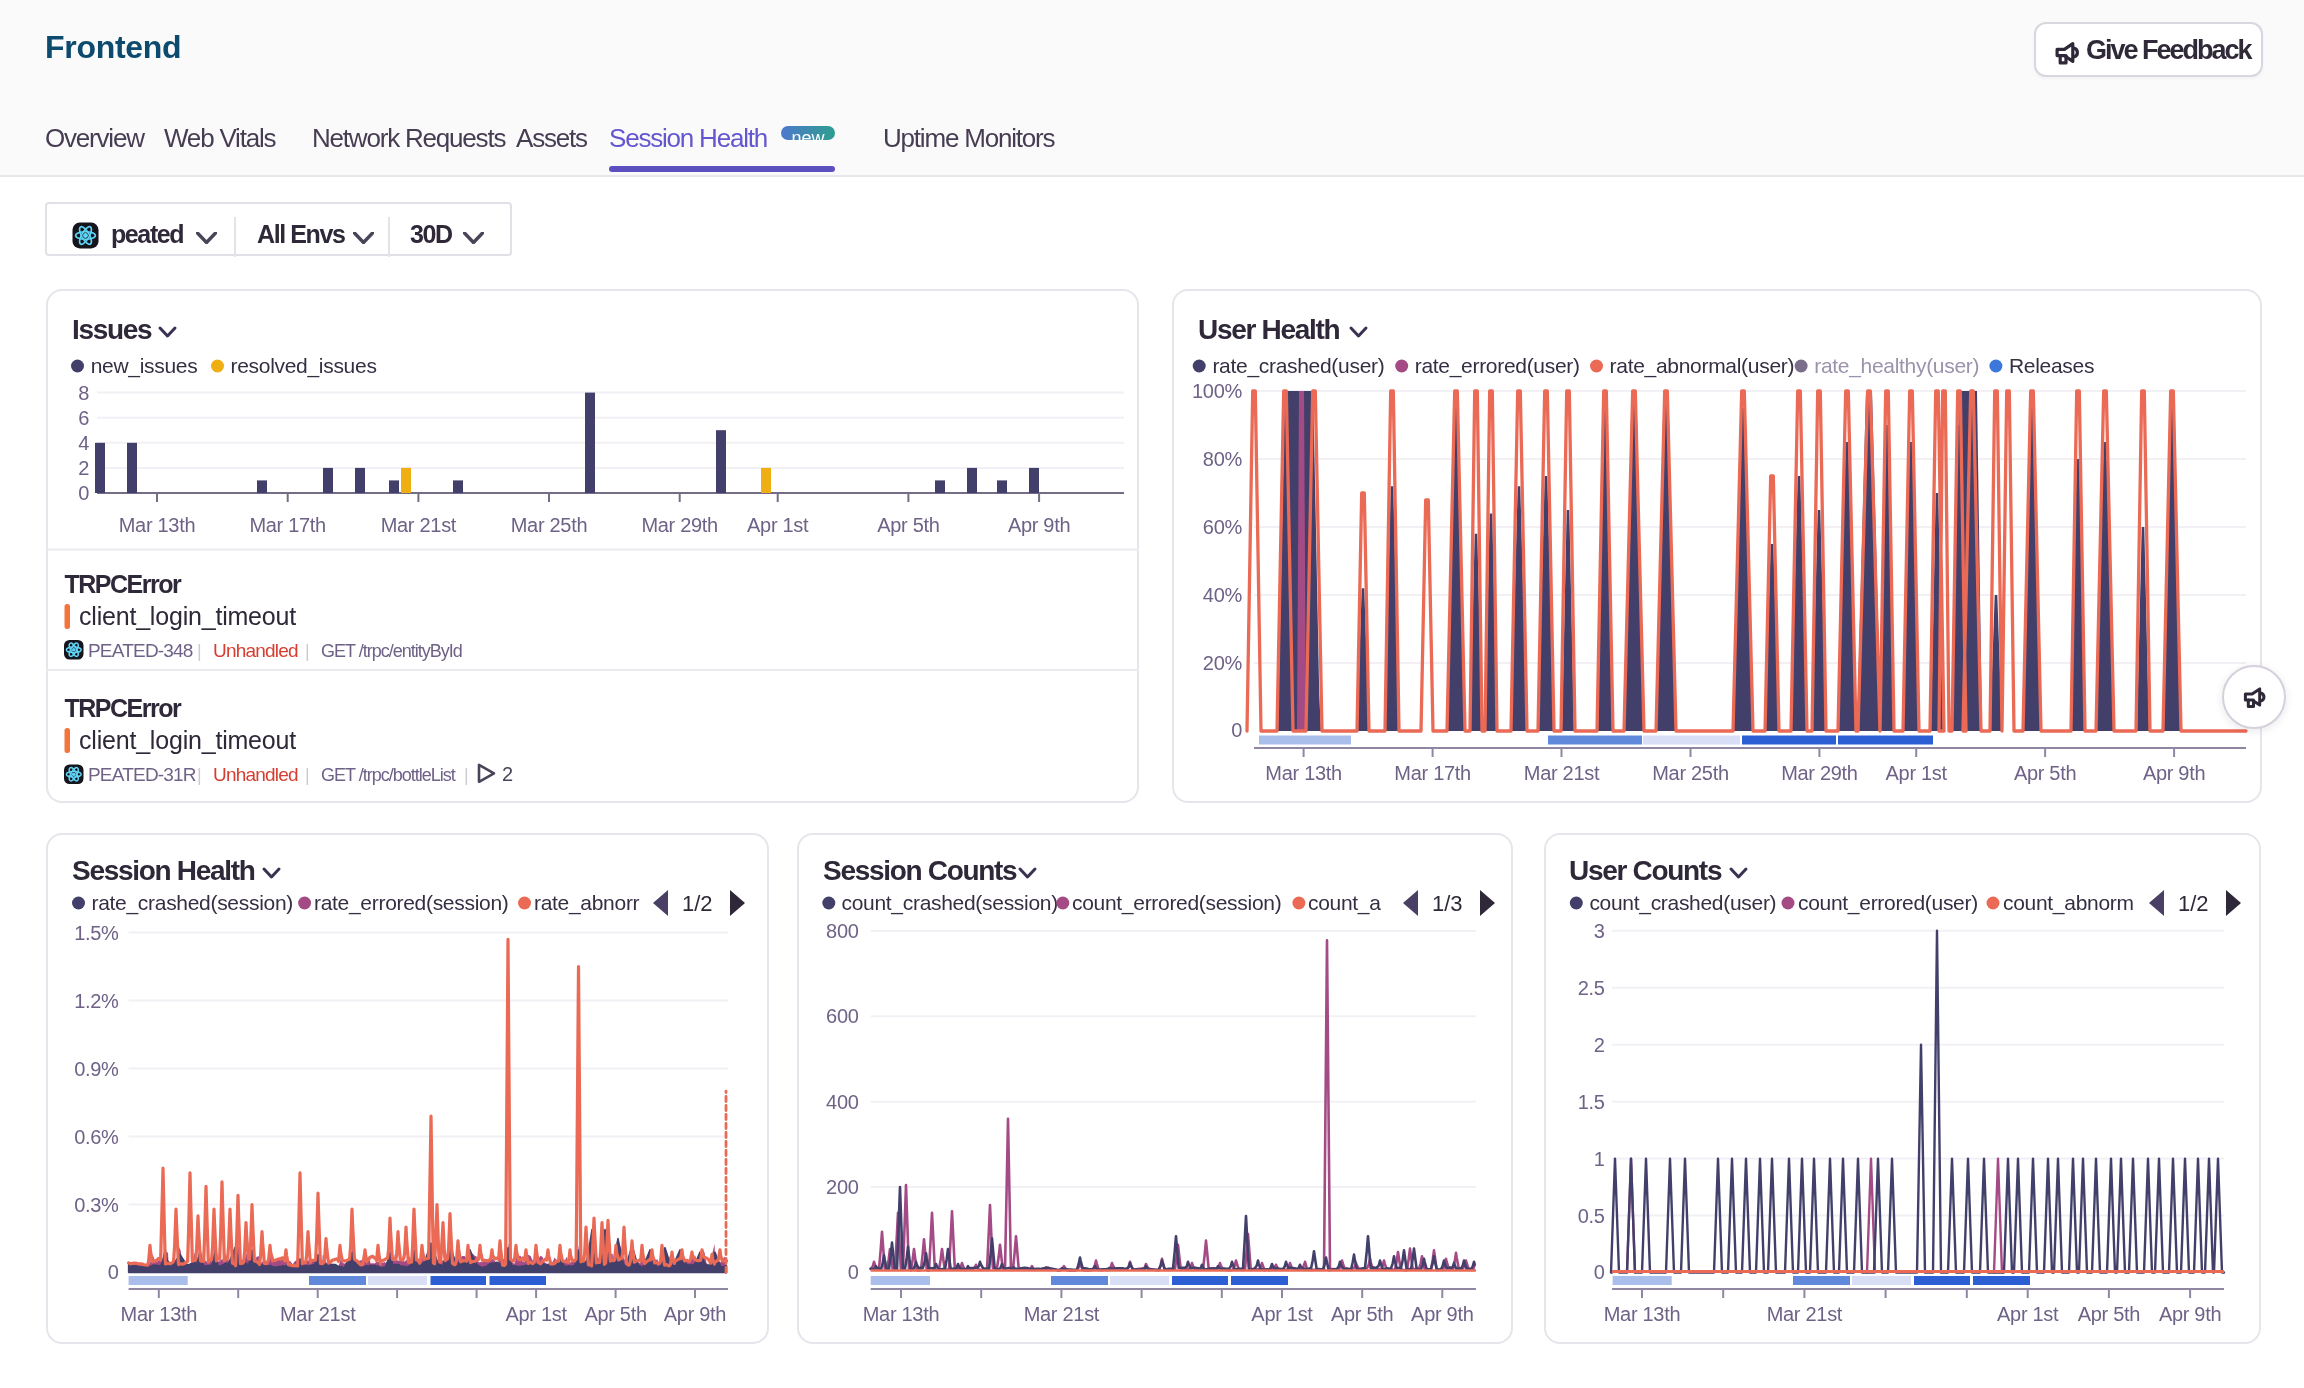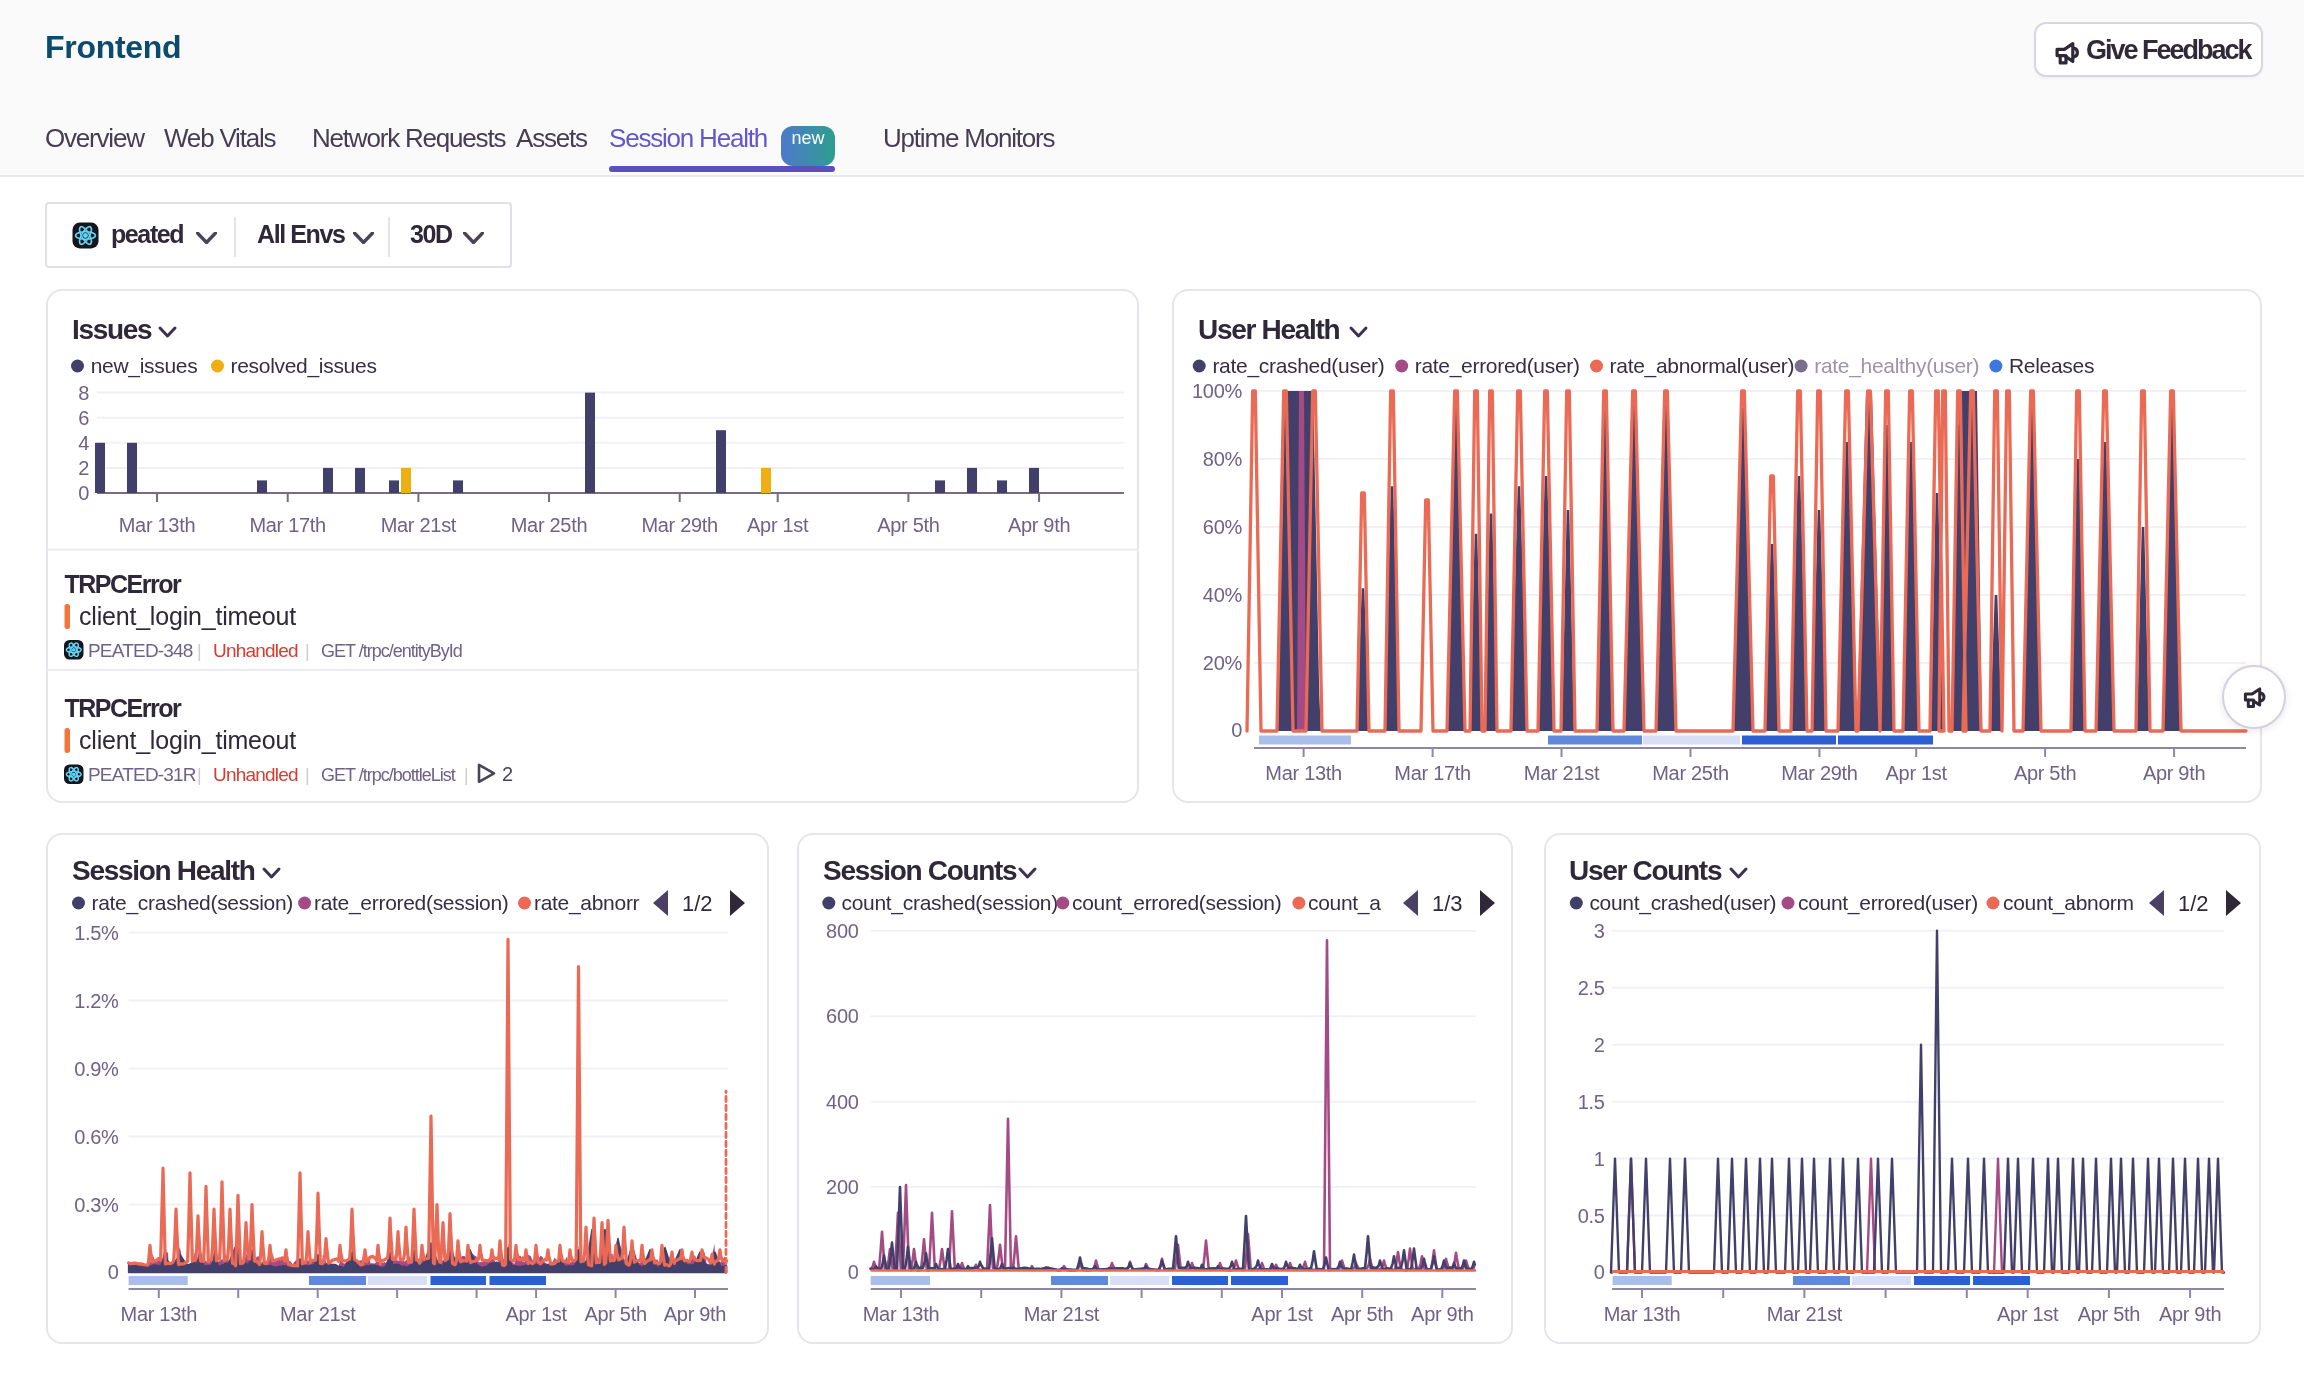--- a/index.html
+++ b/index.html
@@ -9,7 +9,7 @@
 .tab{position:absolute;font-size:26px;color:#473d52;letter-spacing:-1.2px;white-space:nowrap}
 .tab.active{color:#6456ce}
 .underline{position:absolute;left:609px;top:166px;width:226px;height:6px;border-radius:3px;background:#5c4fbf}
-.newpill{position:absolute;left:781px;top:126px;width:54px;height:40px;border-radius:12px;
+.newpill{position:absolute;left:781px;top:126px;width:54px;height:14px;border-radius:12px;
  background:linear-gradient(90deg,#4e79cc,#2e9e8f);color:#fff;font-size:18px;
  text-align:center;line-height:24px;font-weight:400}
 .gfb{position:absolute;left:2034px;top:22px;width:229px;height:55px;background:#fff;

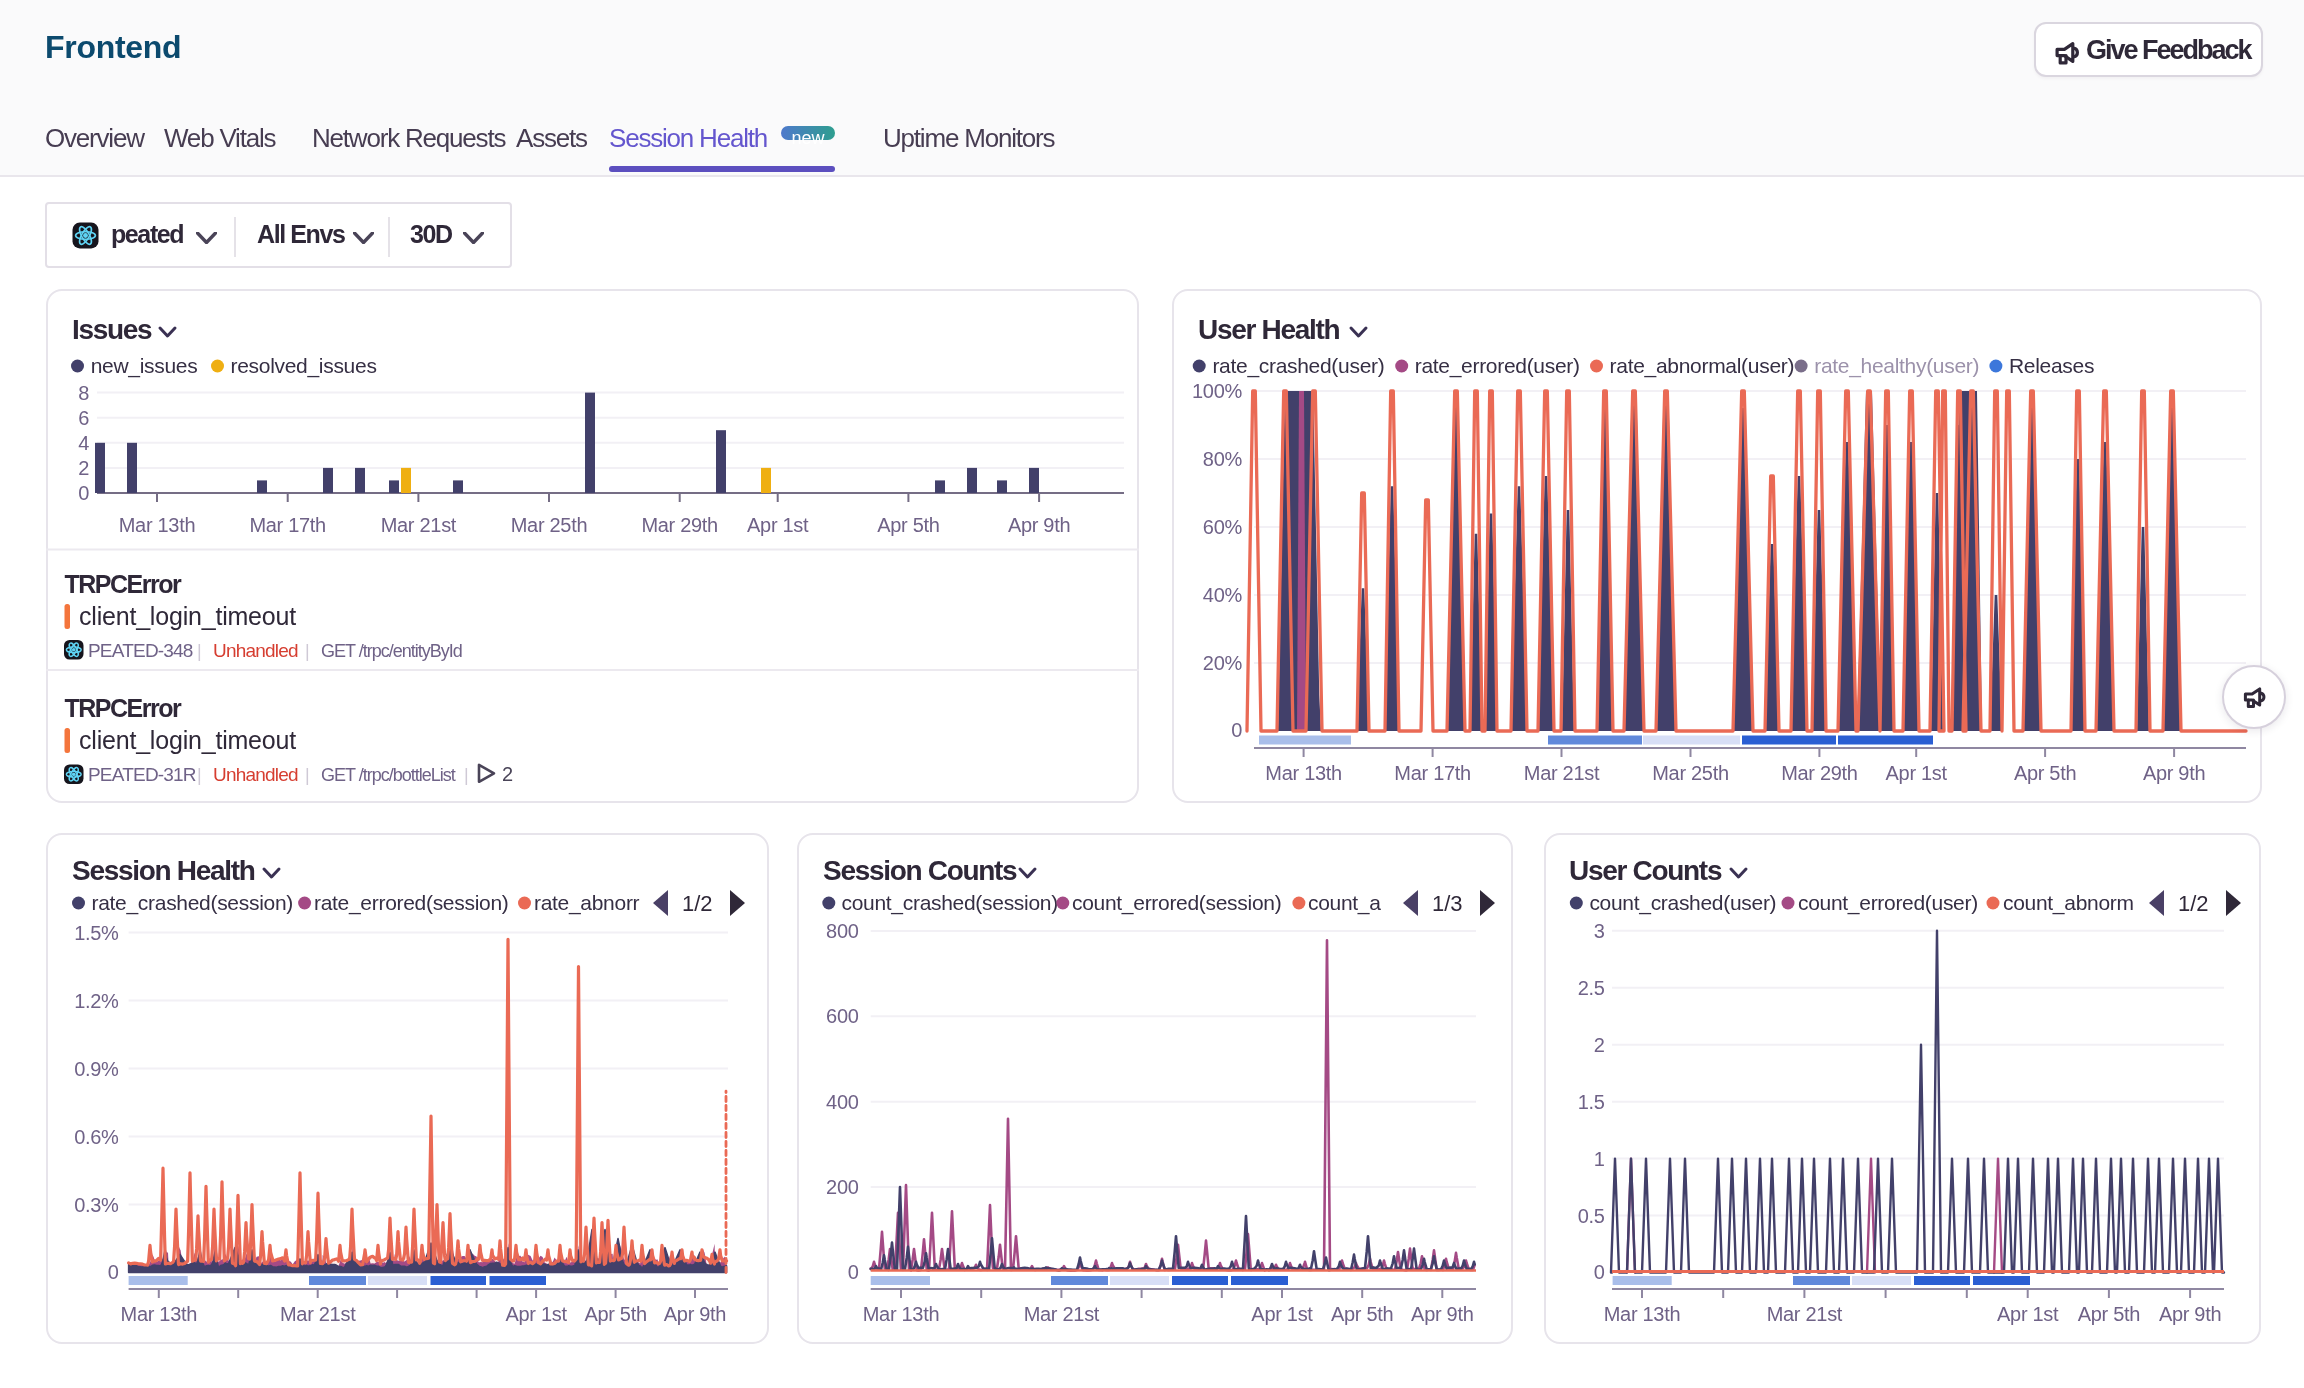--- a/index.html
+++ b/index.html
@@ -15,7 +15,7 @@
 .gfb{position:absolute;left:2034px;top:22px;width:229px;height:55px;background:#fff;
  border:2px solid #dad6df;border-radius:12px;box-shadow:0 2px 3px rgba(40,30,60,0.04)}
 .gfb span{position:absolute;left:50px;top:0;height:40px;line-height:53px;font-size:27px;font-weight:700;color:#2f2938;letter-spacing:-2px;white-space:nowrap}
-.filter{position:absolute;left:45px;top:202px;width:467px;height:66px;background:#fff;
+.filter{position:absolute;left:45px;top:202px;width:467px;height:54px;background:#fff;
  border:2px solid #e3dfe7;border-radius:4px}
 .filter .sep{position:absolute;top:13px;width:2px;height:40px;background:#e5e2e8}
 .ftxt{position:absolute;top:16px;font-size:25px;font-weight:700;color:#2f2838;letter-spacing:-1.4px;white-space:nowrap}

